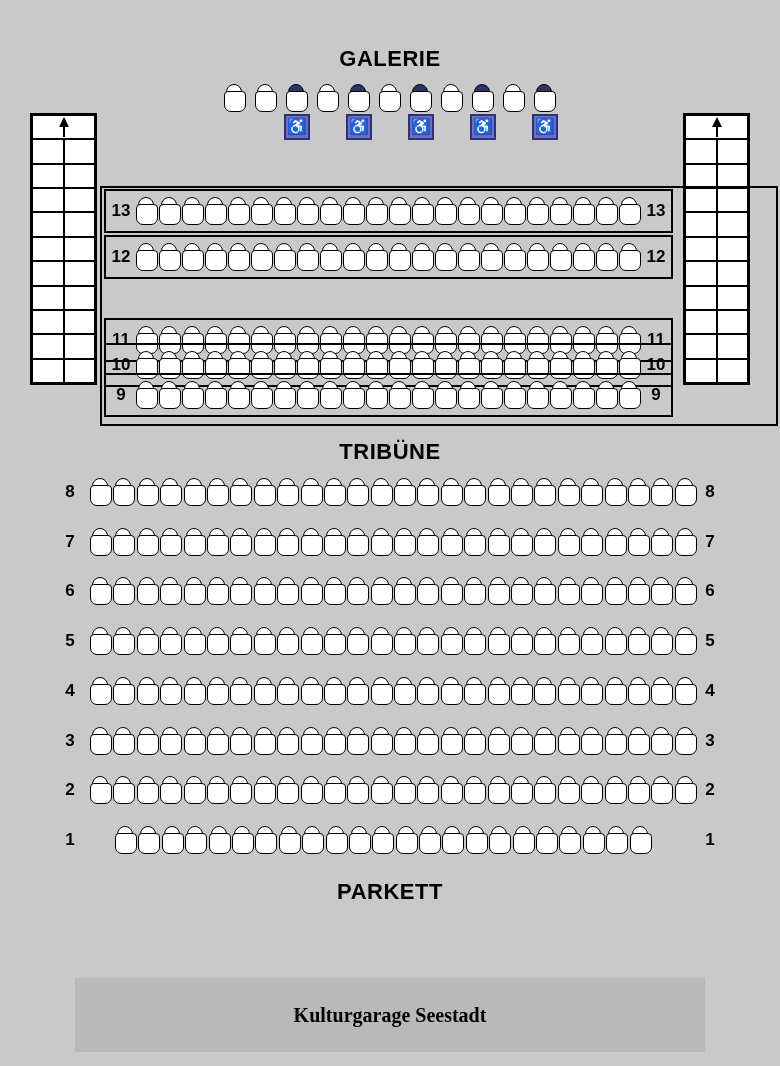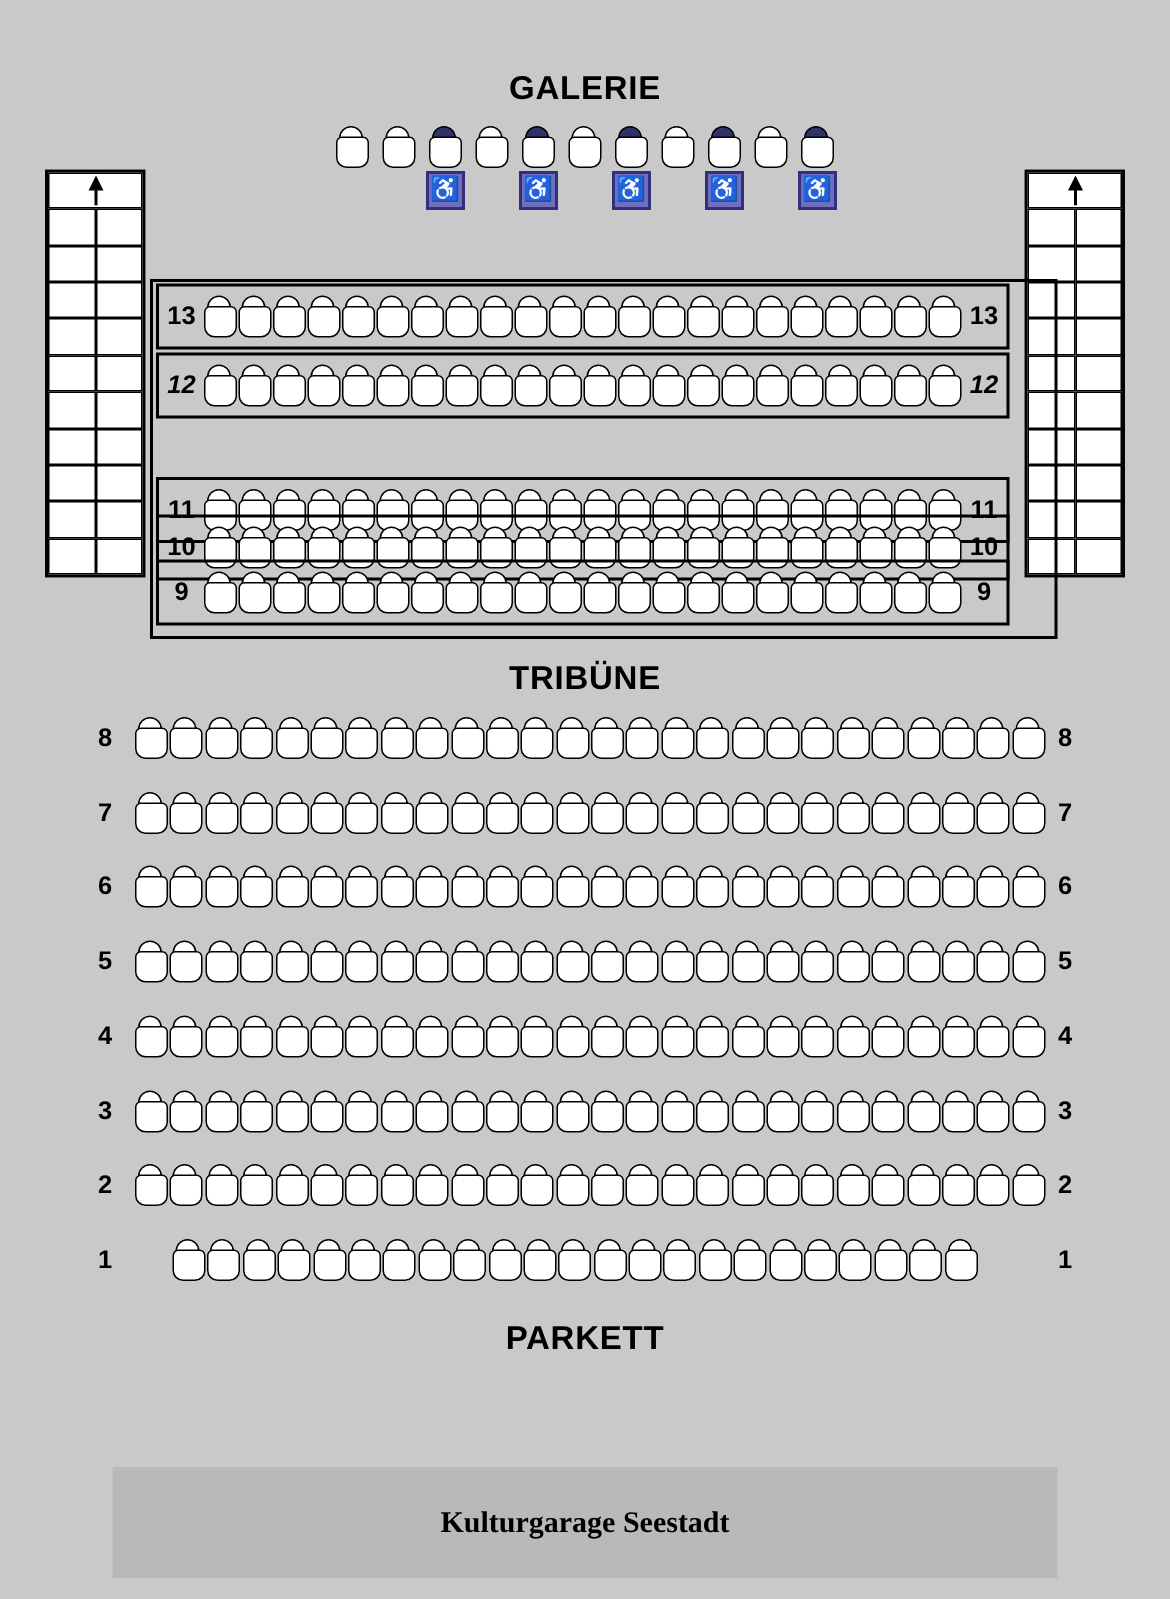--- a/index.html
+++ b/index.html
@@ -59,7 +59,7 @@
 
   
   #tribune-block{
-    position:absolute;left:100px;top:186px;width:605px;height:240px;
+    position:absolute;left:100px;top:186px;width:678px;height:240px;
     box-sizing:border-box;border:2px solid #000;
   }
   .trow{

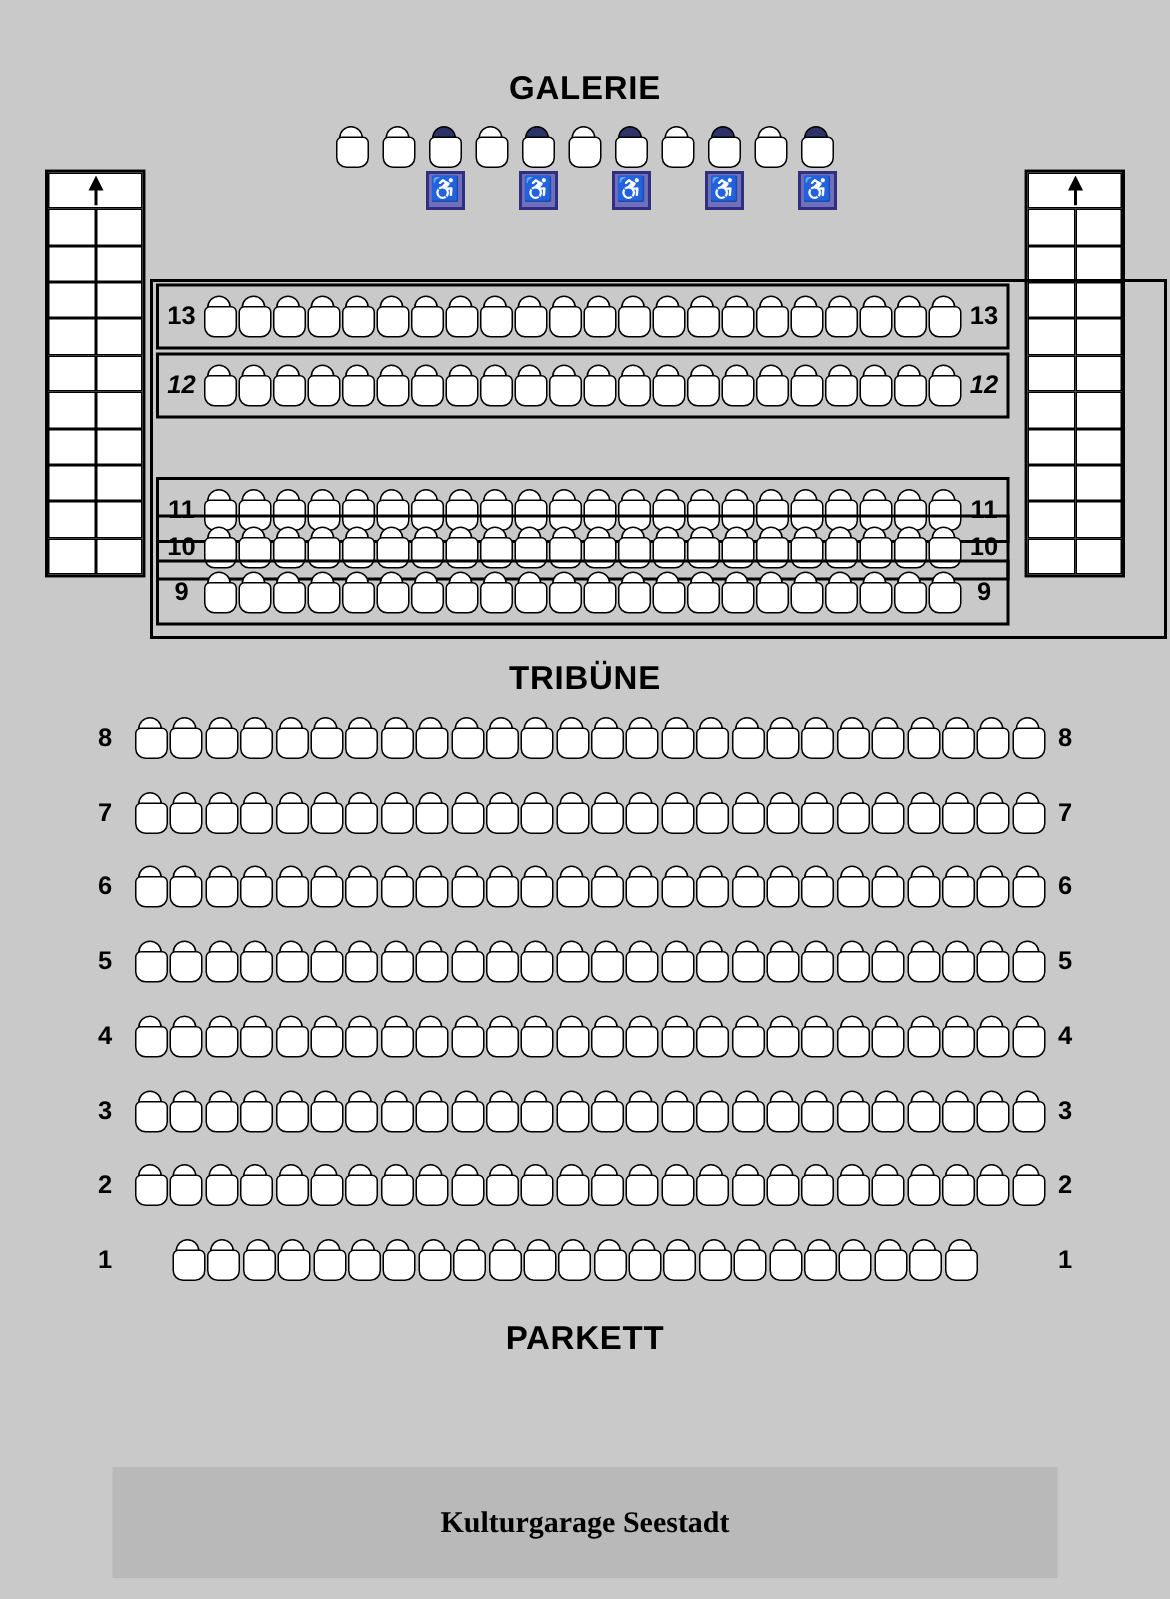--- a/index.html
+++ b/index.html
@@ -297,7 +297,7 @@
       </div>
       <span class="num">13</span>
     </div>
-    <div class="trow" style="top: 47px; font-style: italic;">
+    <div class="trow" style="top: 47px;">
       <span class="num">12</span>
       <div class="seats">
         <span class="seat">

